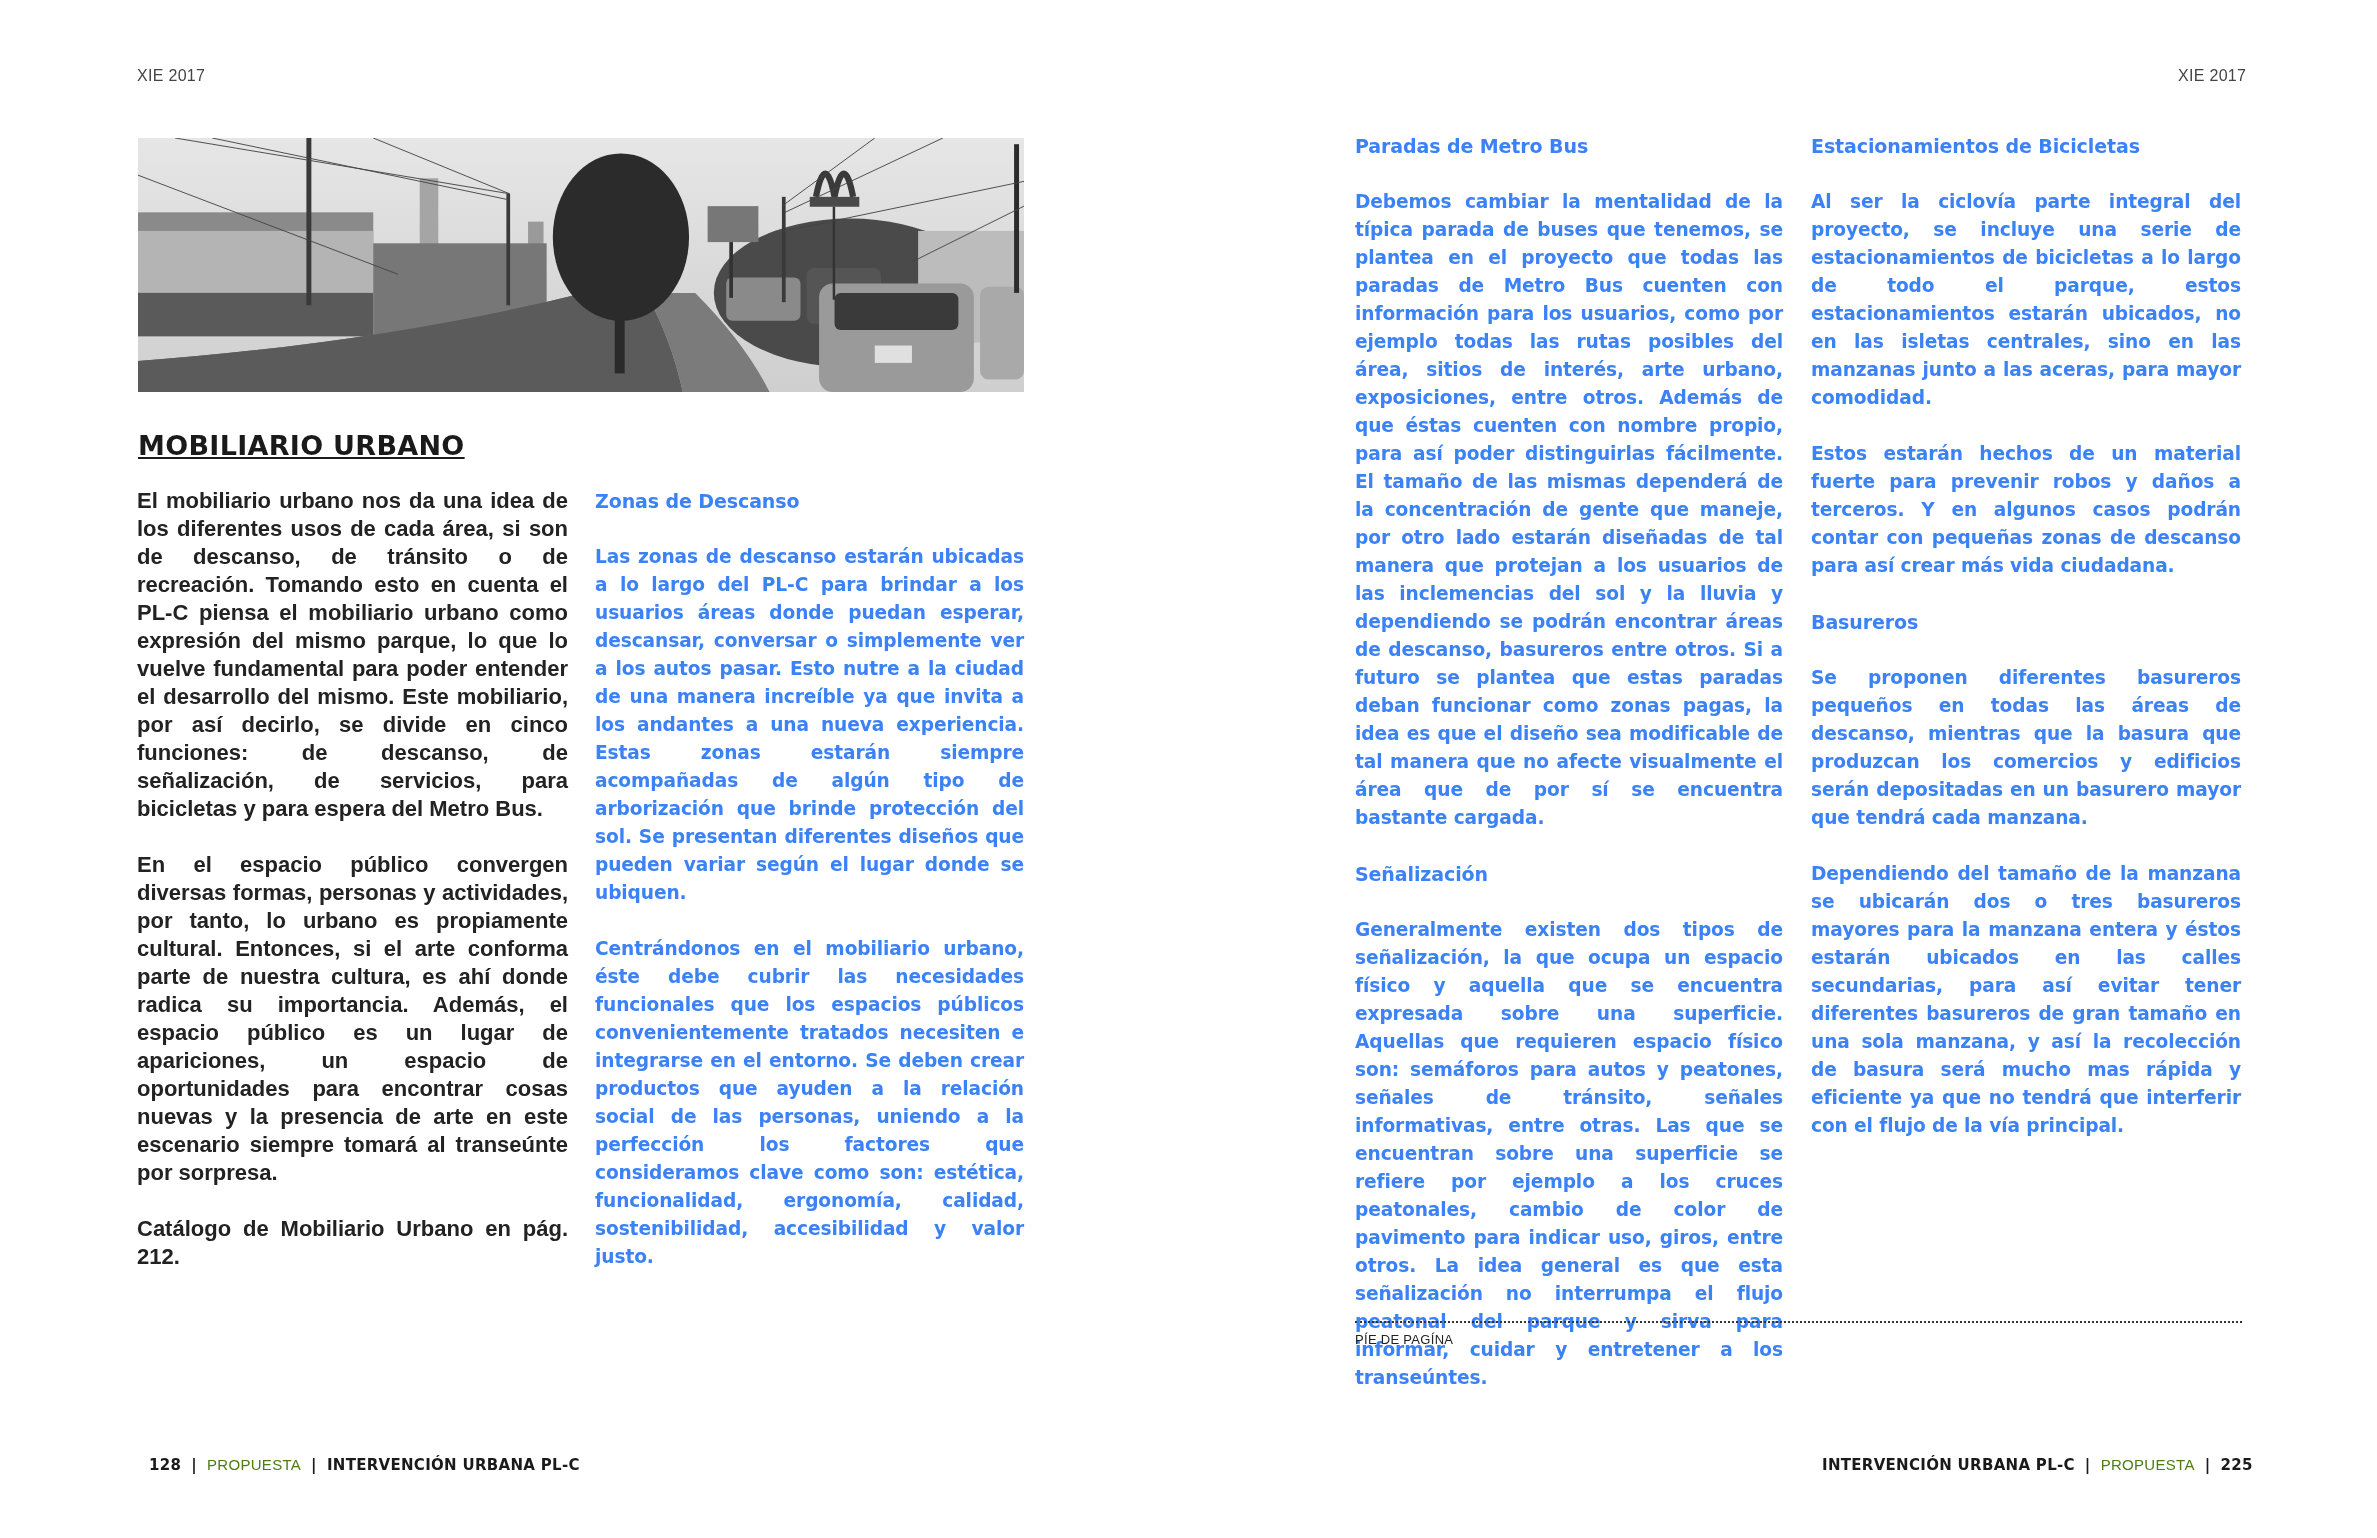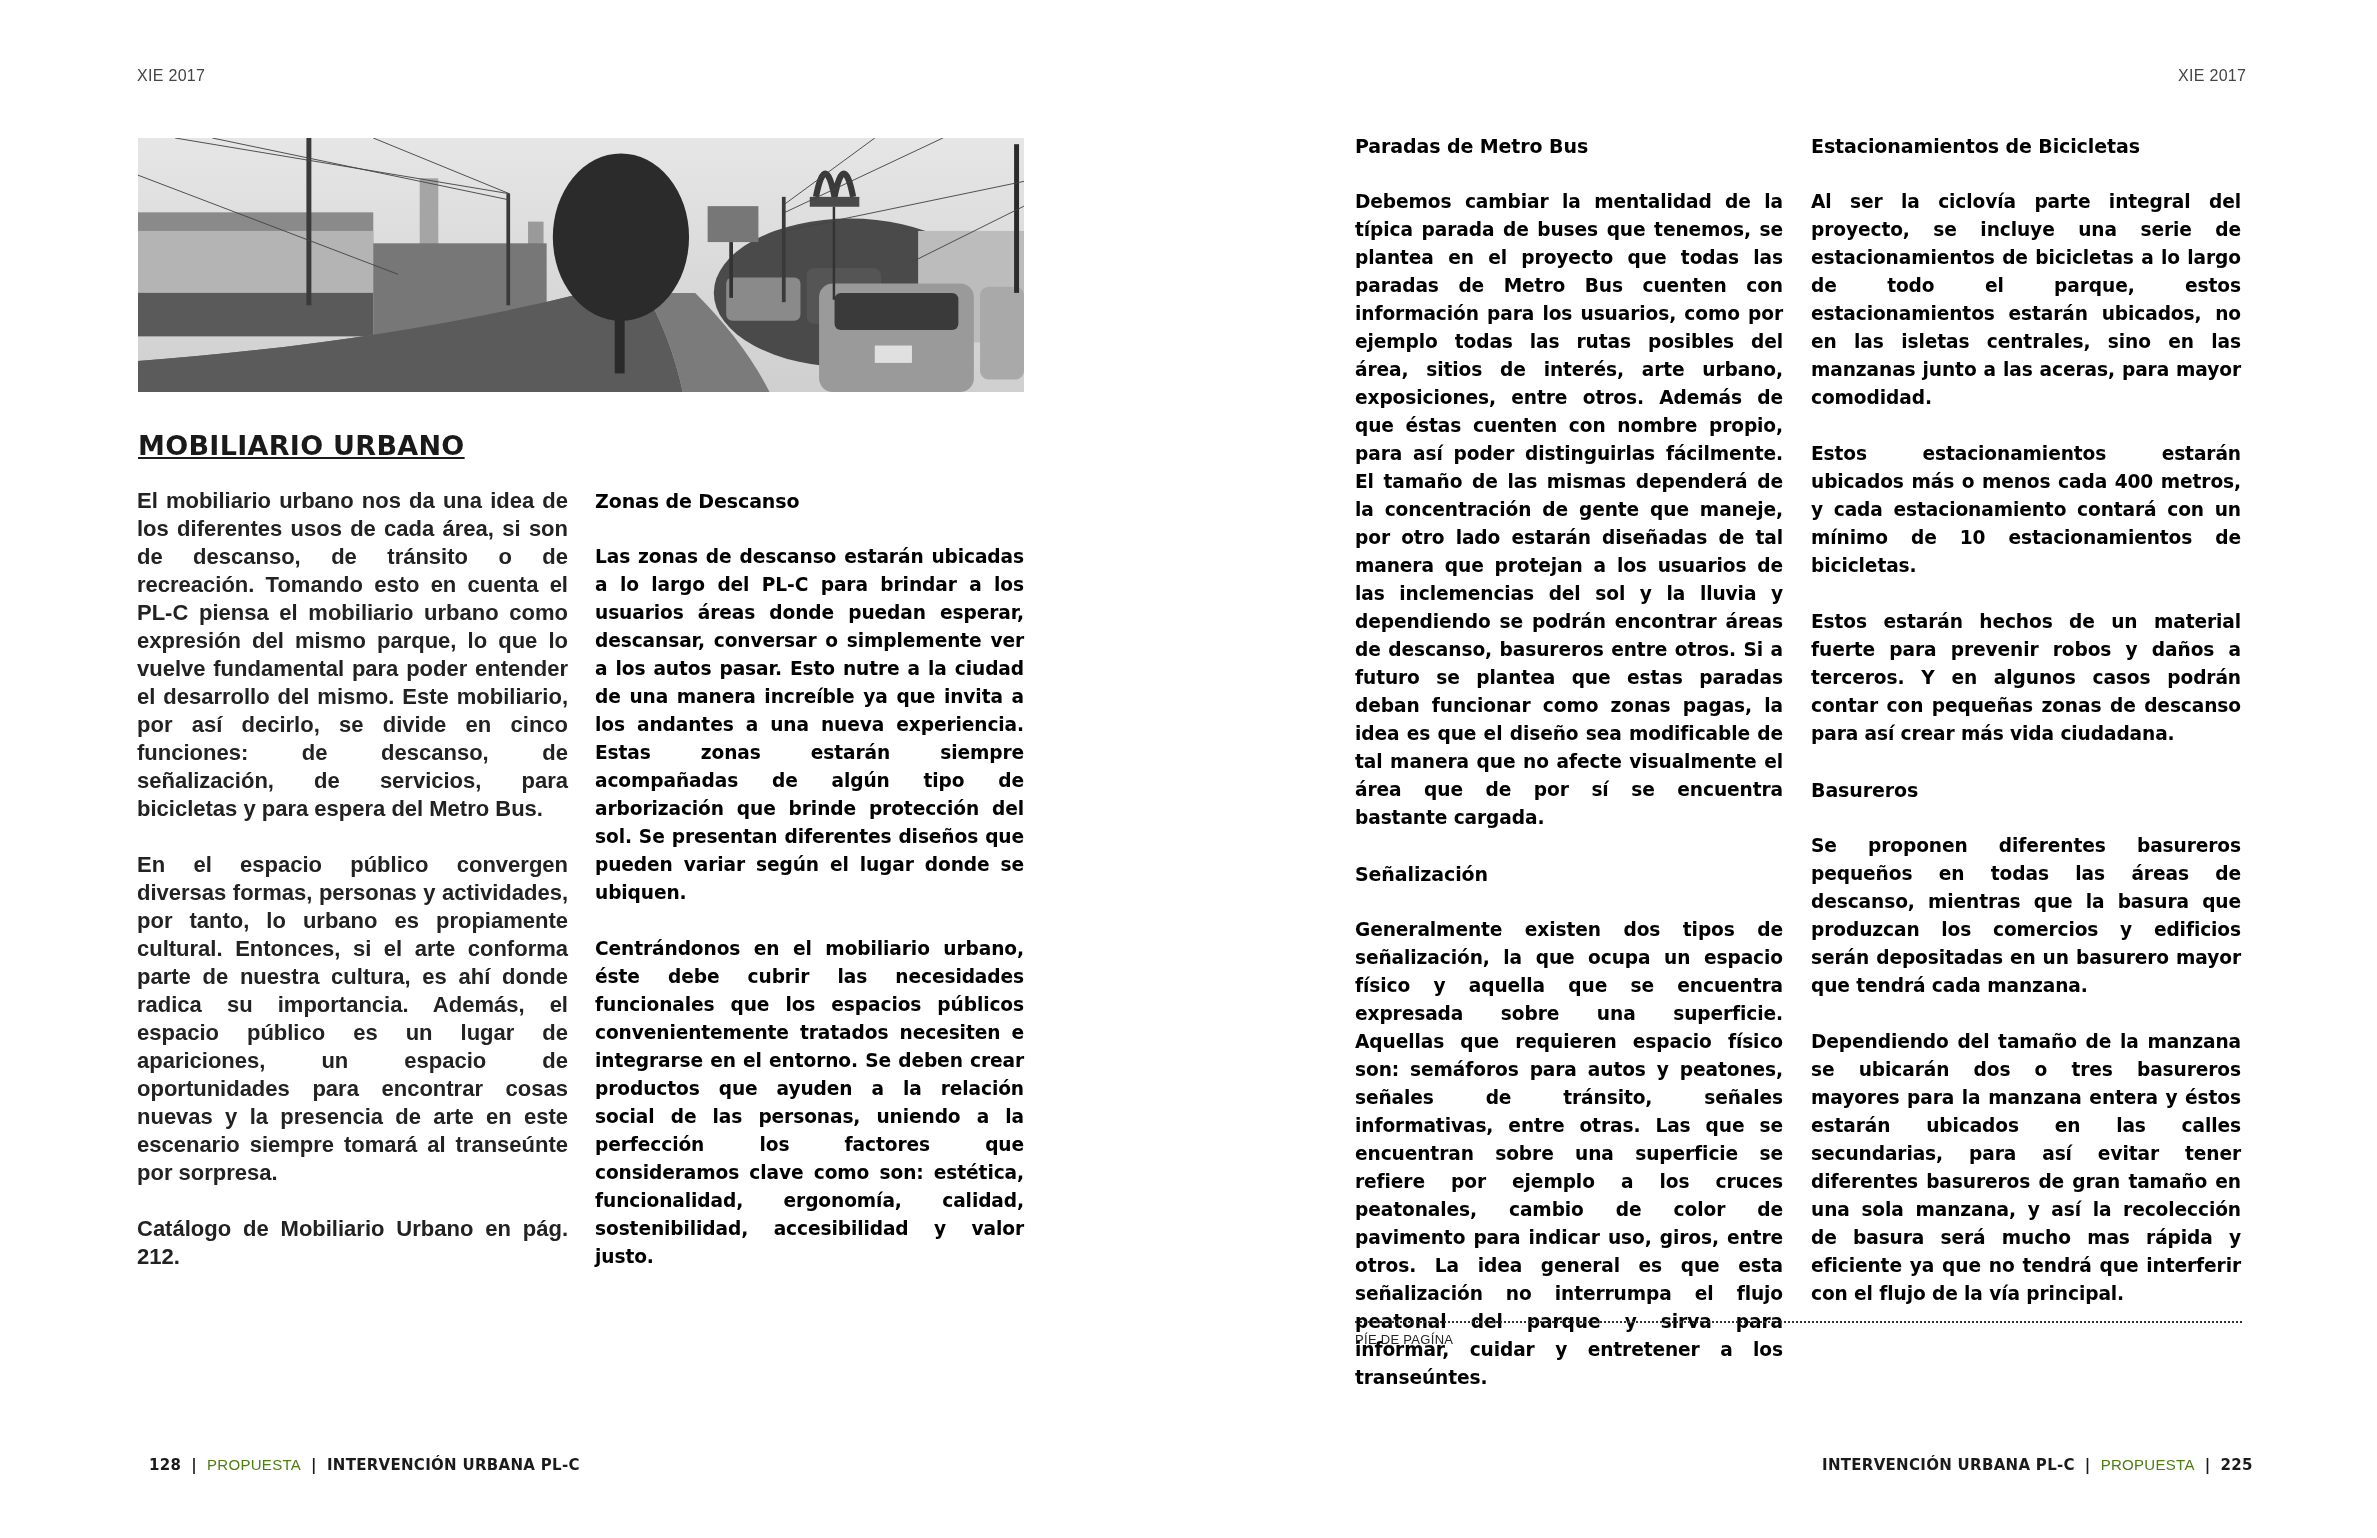--- a/index.html
+++ b/index.html
@@ -26,7 +26,7 @@
     position: absolute; font-size: 20.4px; line-height: 28px; text-align: justify;
   }
   .col.thin { font-family: "Liberation Sans", sans-serif; font-size: 22px; color: #222; }
-  .col.sans { font-family: "DejaVu Sans", sans-serif; font-size: 18.6px; color: #000000; letter-spacing: -0.1px; }
+  .col.sans { font-family: "DejaVu Sans", sans-serif; font-size: 18.6px; color: #3b82f6; letter-spacing: -0.1px; }
   .col p { margin: 0 0 28px 0; font-weight: bold; }
   .col h3 {
     margin: 0 0 28px 0; font-size: 19px; font-weight: bold;

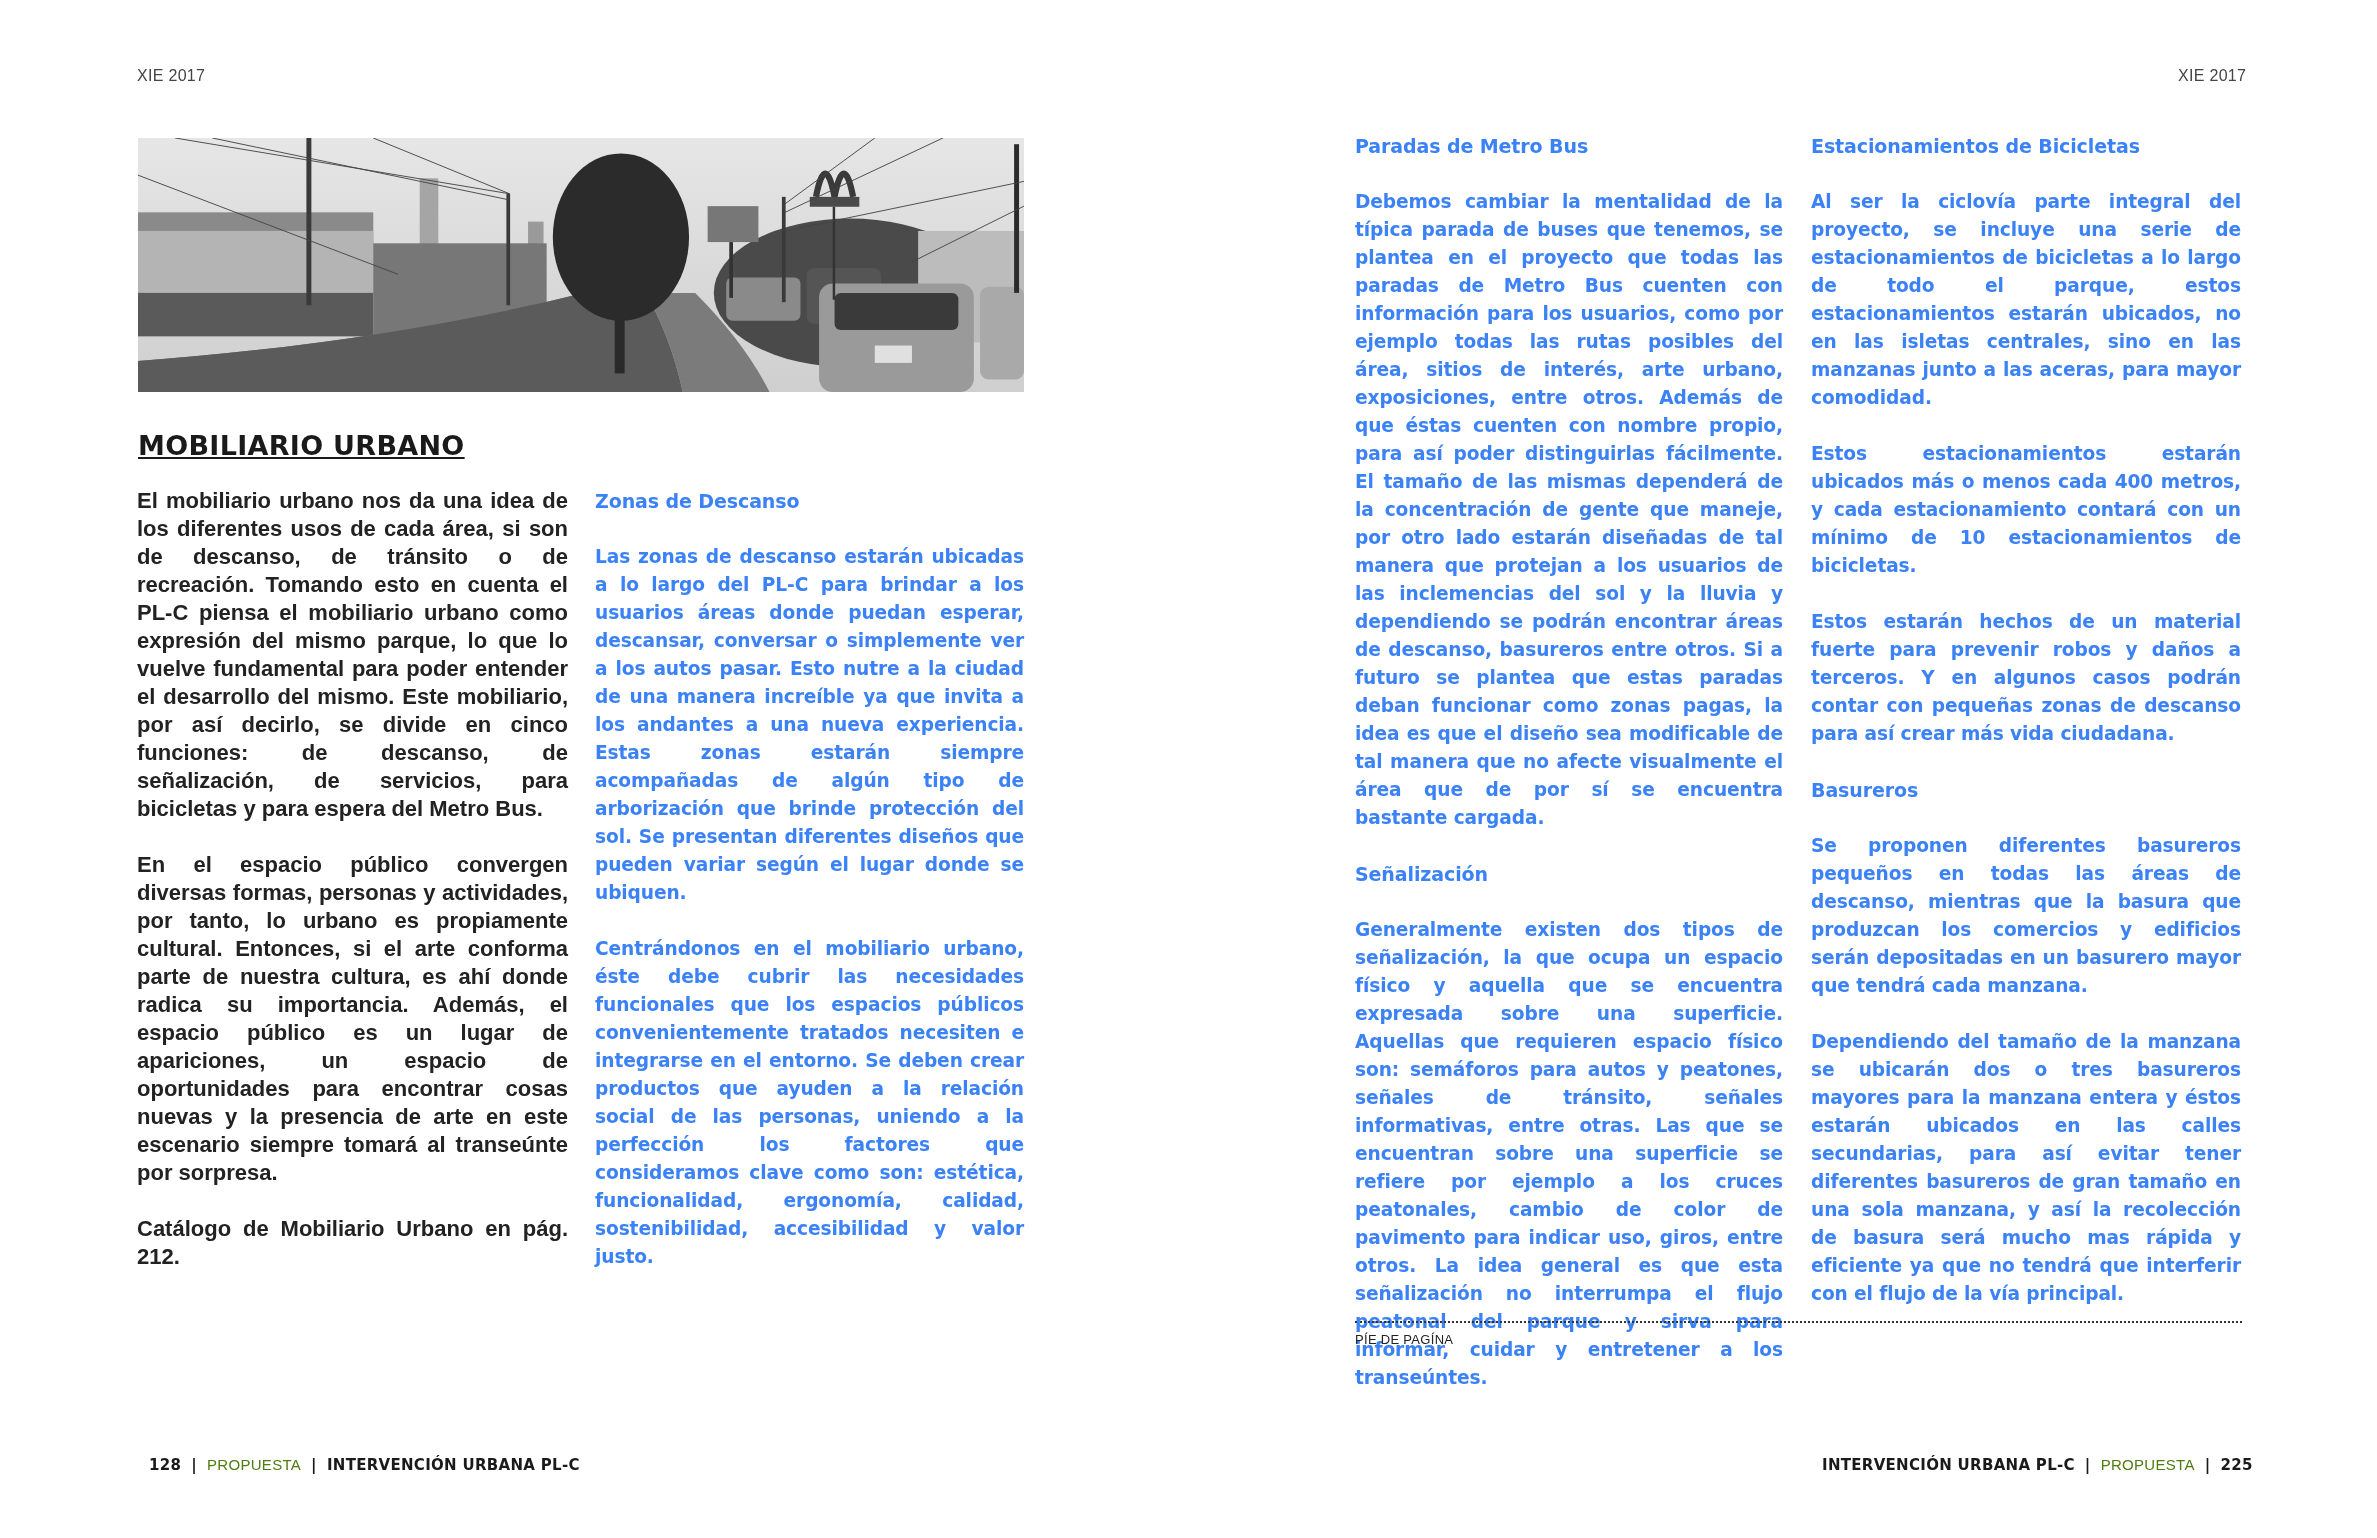--- a/index.html
+++ b/index.html
@@ -144,7 +144,6 @@
   <div class="col sans" style="left:1811px; top:132px; width:430px;">
     <h3>Estacionamientos de Bicicletas</h3>
     <p>Al ser la ciclovía parte integral del proyecto, se incluye una serie de estacionamientos de bicicletas a lo largo de todo el parque, estos estacionamientos estarán ubicados, no en las isletas centrales, sino en las manzanas junto a las aceras, para mayor comodidad.</p>
-    <p>Estos estacionamientos estarán ubicados más o menos cada 400 metros, y cada estacionamiento contará con un mínimo de 10 estacionamientos de bicicletas.</p>
     <p>Estos estarán hechos de un material fuerte para prevenir robos y daños a terceros. Y en algunos casos podrán contar con pequeñas zonas de descanso para así crear más vida ciudadana.</p>
     <h3>Basureros</h3>
     <p>Se proponen diferentes basureros pequeños en todas las áreas de descanso, mientras que la basura que produzcan los comercios y edificios serán depositadas en un basurero mayor que tendrá cada manzana.</p>

